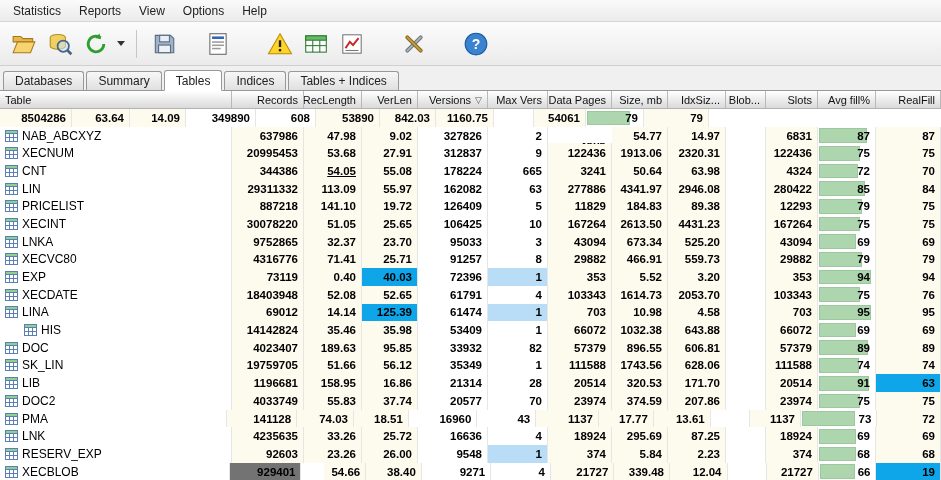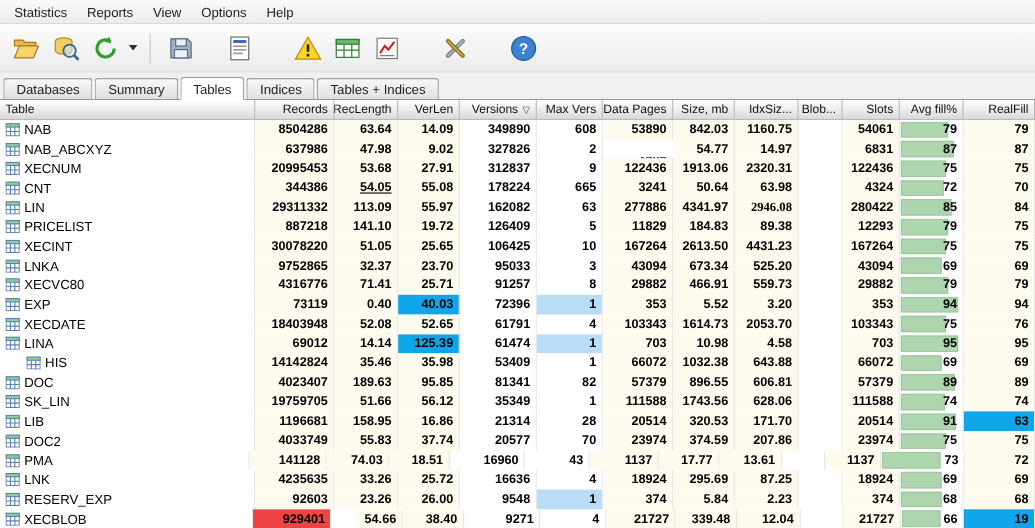--- a/index.html
+++ b/index.html
@@ -204,16 +204,6 @@
     </div>
   <div class="grid-body" id="gridBody">
       <div class="row">
-        <div class="cell left" style="width: 232px;">
-          <svg width="13" height="12" viewBox="0 0 13 12">
-            <rect x="0.5" y="0.5" width="12" height="11" fill="#fff" stroke="#5a7fb5"></rect>
-            <rect x="0.5" y="0.5" width="12" height="3" fill="#8fd08f" stroke="#5a7fb5"></rect>
-            <line x1="4.5" y1="3.5" x2="4.5" y2="11.5" stroke="#5a7fb5"></line>
-            <line x1="8.5" y1="3.5" x2="8.5" y2="11.5" stroke="#5a7fb5"></line>
-            <line x1="0.5" y1="7.5" x2="12.5" y2="7.5" stroke="#5a7fb5"></line>
-          </svg>
-          <span class="tname">NAB</span>
-        </div>
         <div class="cell cream" style="width: 72px;">8504286</div>
         <div class="cell cream" style="width: 58px;">63.64</div>
         <div class="cell cream" style="width: 56px;">14.09</div>

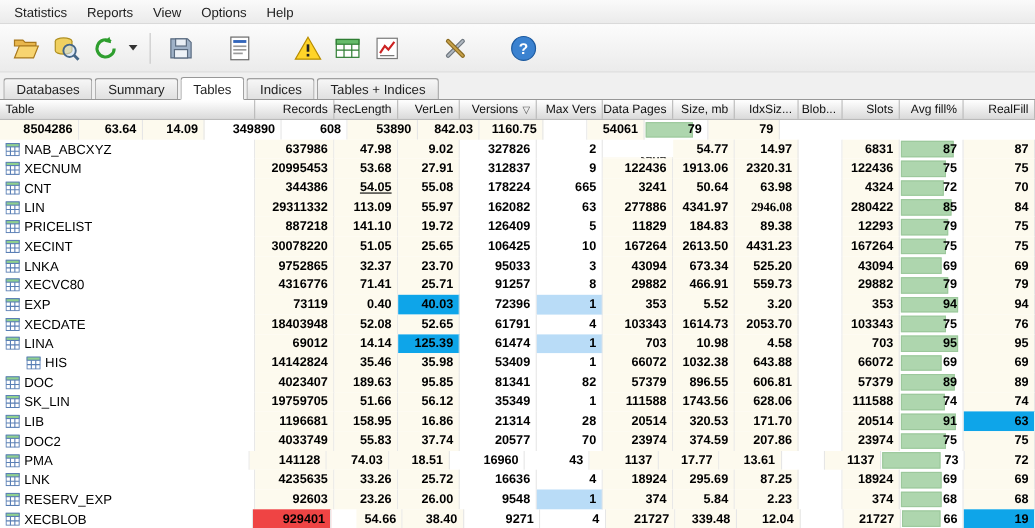--- a/index.html
+++ b/index.html
@@ -319,7 +319,7 @@
         <div class="cell" style="width: 60px;">63</div>
         <div class="cell cream" style="width: 64px;">277886</div>
         <div class="cell cream" style="width: 56px;">4341.97</div>
-        <div class="cell cream" style="width: 58px; font-family: Liberation Serif, serif;">2946.08</div>
+        <div class="cell cream" style="width: 58px;">2946.08</div>
         <div class="cell" style="width: 40px;"></div>
         <div class="cell cream" style="width: 52px;">280422</div>
         <div class="cell fillcell" style="width: 58px;">

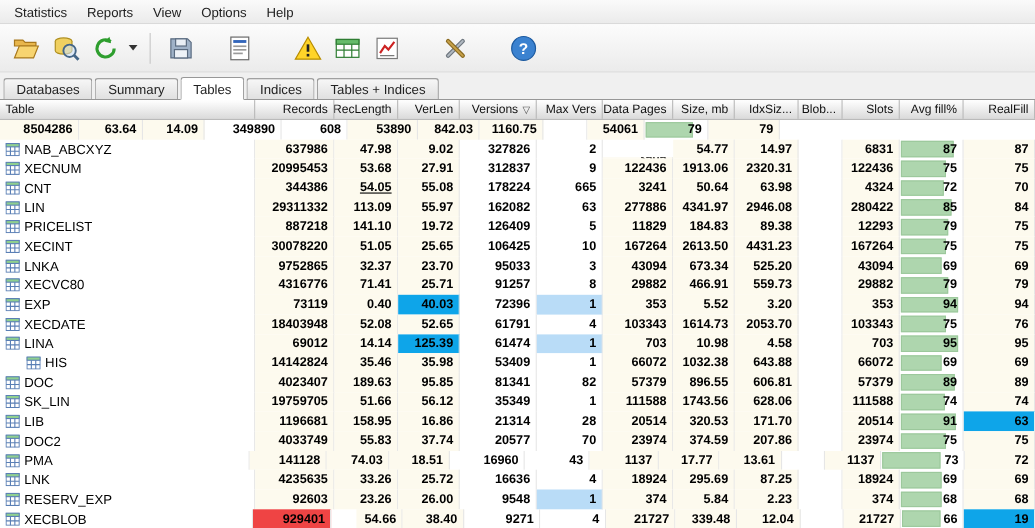--- a/index.html
+++ b/index.html
@@ -558,7 +558,7 @@
         <div class="cell cream" style="width: 72px;">4023407</div>
         <div class="cell cream" style="width: 58px;">189.63</div>
         <div class="cell cream" style="width: 56px;">95.85</div>
-        <div class="cell" style="width: 70px;">81341</div>
+        <div class="cell" style="width: 70px;">33932</div>
         <div class="cell" style="width: 60px;">82</div>
         <div class="cell cream" style="width: 64px;">57379</div>
         <div class="cell cream" style="width: 56px;">896.55</div>

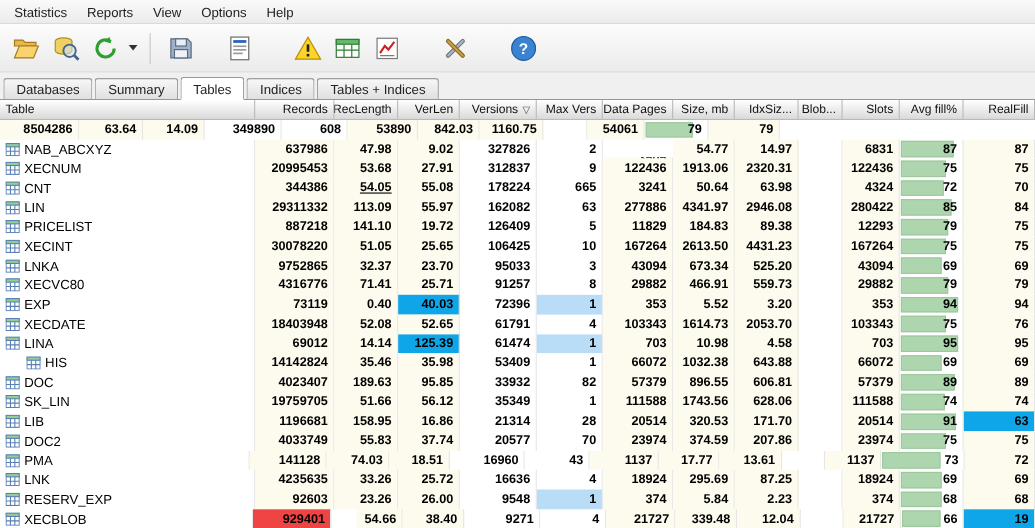--- a/index.html
+++ b/index.html
@@ -51,7 +51,7 @@
   .cream { background:#fdfaee; }
   .hl-yellow { background:#0ea5e9; }
   .hl-blue   { background:#b9dcf7; }
-  .hl-pink   { background:#ef4444; }
+  .hl-pink   { background:#737373; }
 
   .cell.fillcell { position:relative; }
   .fillbar { position:absolute; left:1px; top:1.5px; bottom:1.5px;

